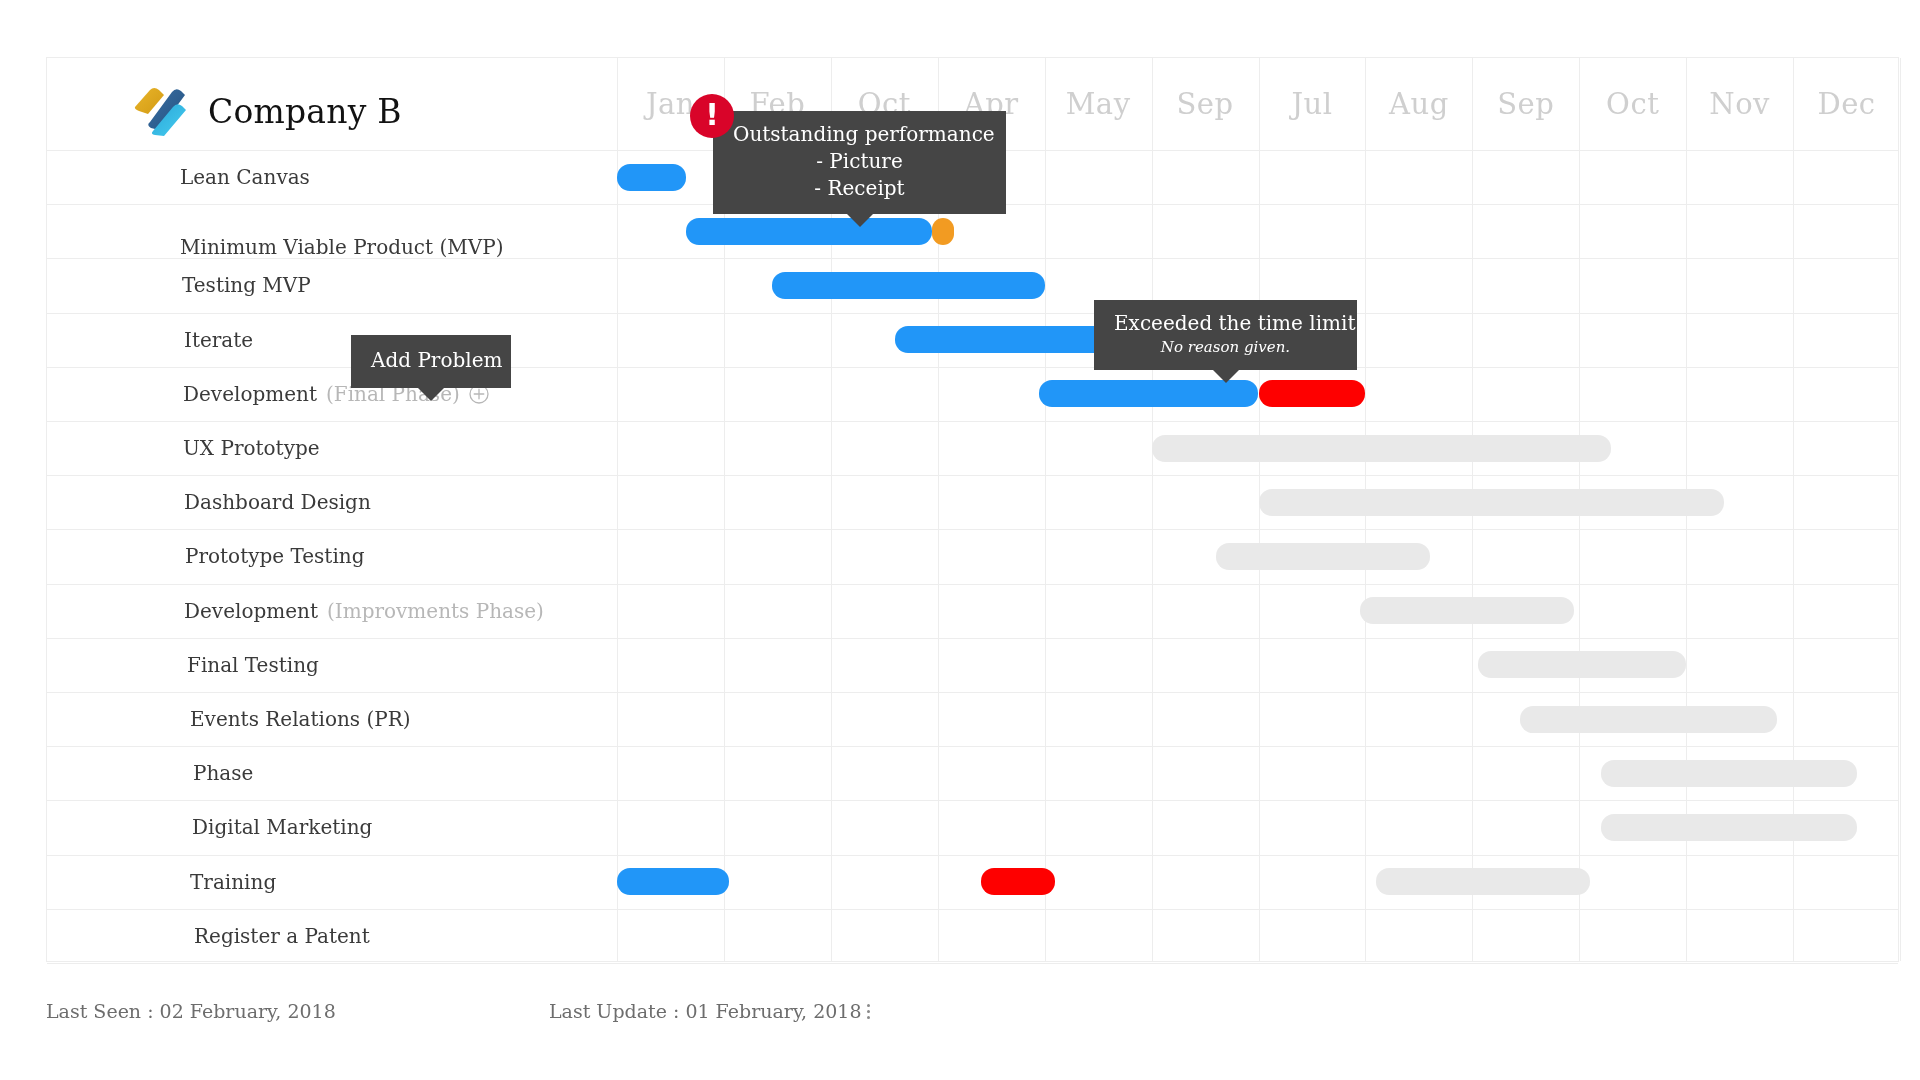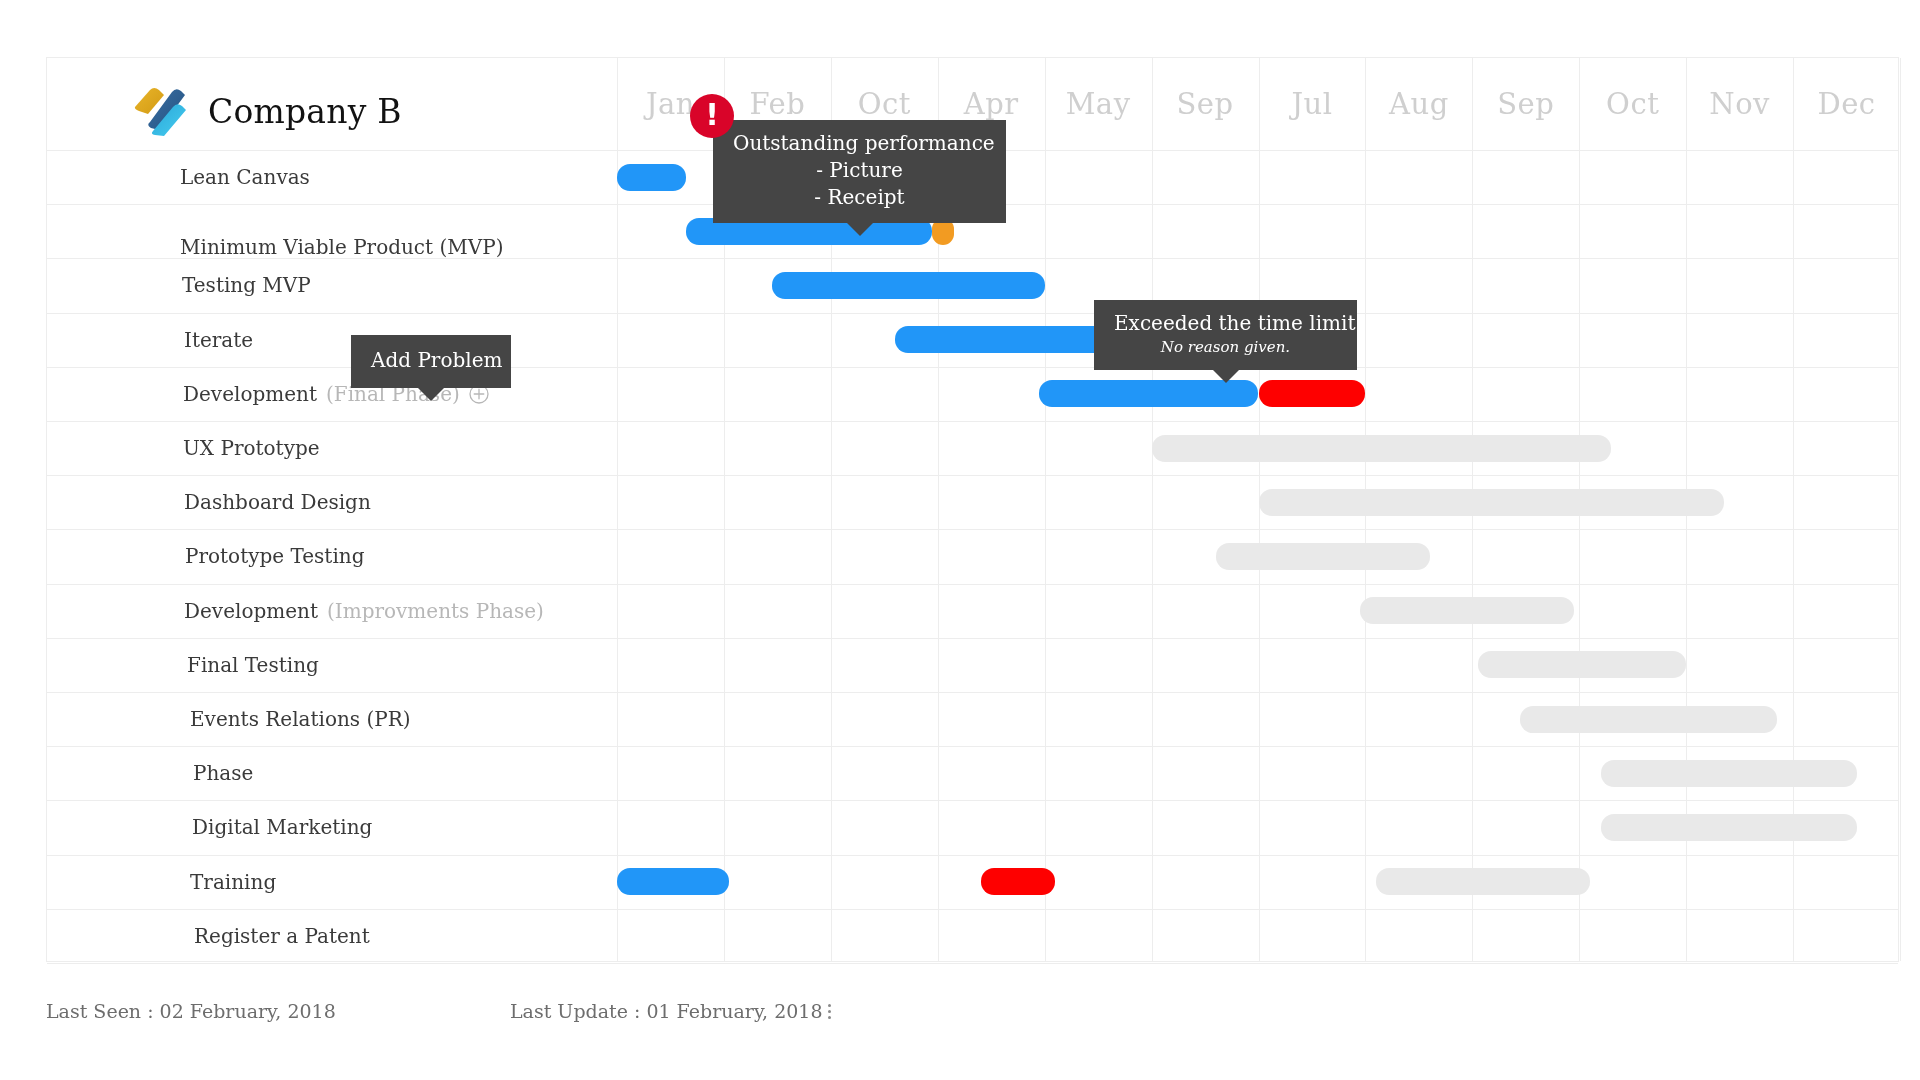--- a/index.html
+++ b/index.html
@@ -287,7 +287,7 @@
       </div>
   </div>
 
-  <div class="tooltip" id="tip-outstanding" style="left:713px; top:111px; width:293px;margin-top:9px;">
+  <div class="tooltip" id="tip-outstanding" style="left:713px; top:111px; width:293px;">
     <span class="t-line">Outstanding performance</span>
     <span class="t-line">- Picture</span>
     <span class="t-line">- Receipt</span>

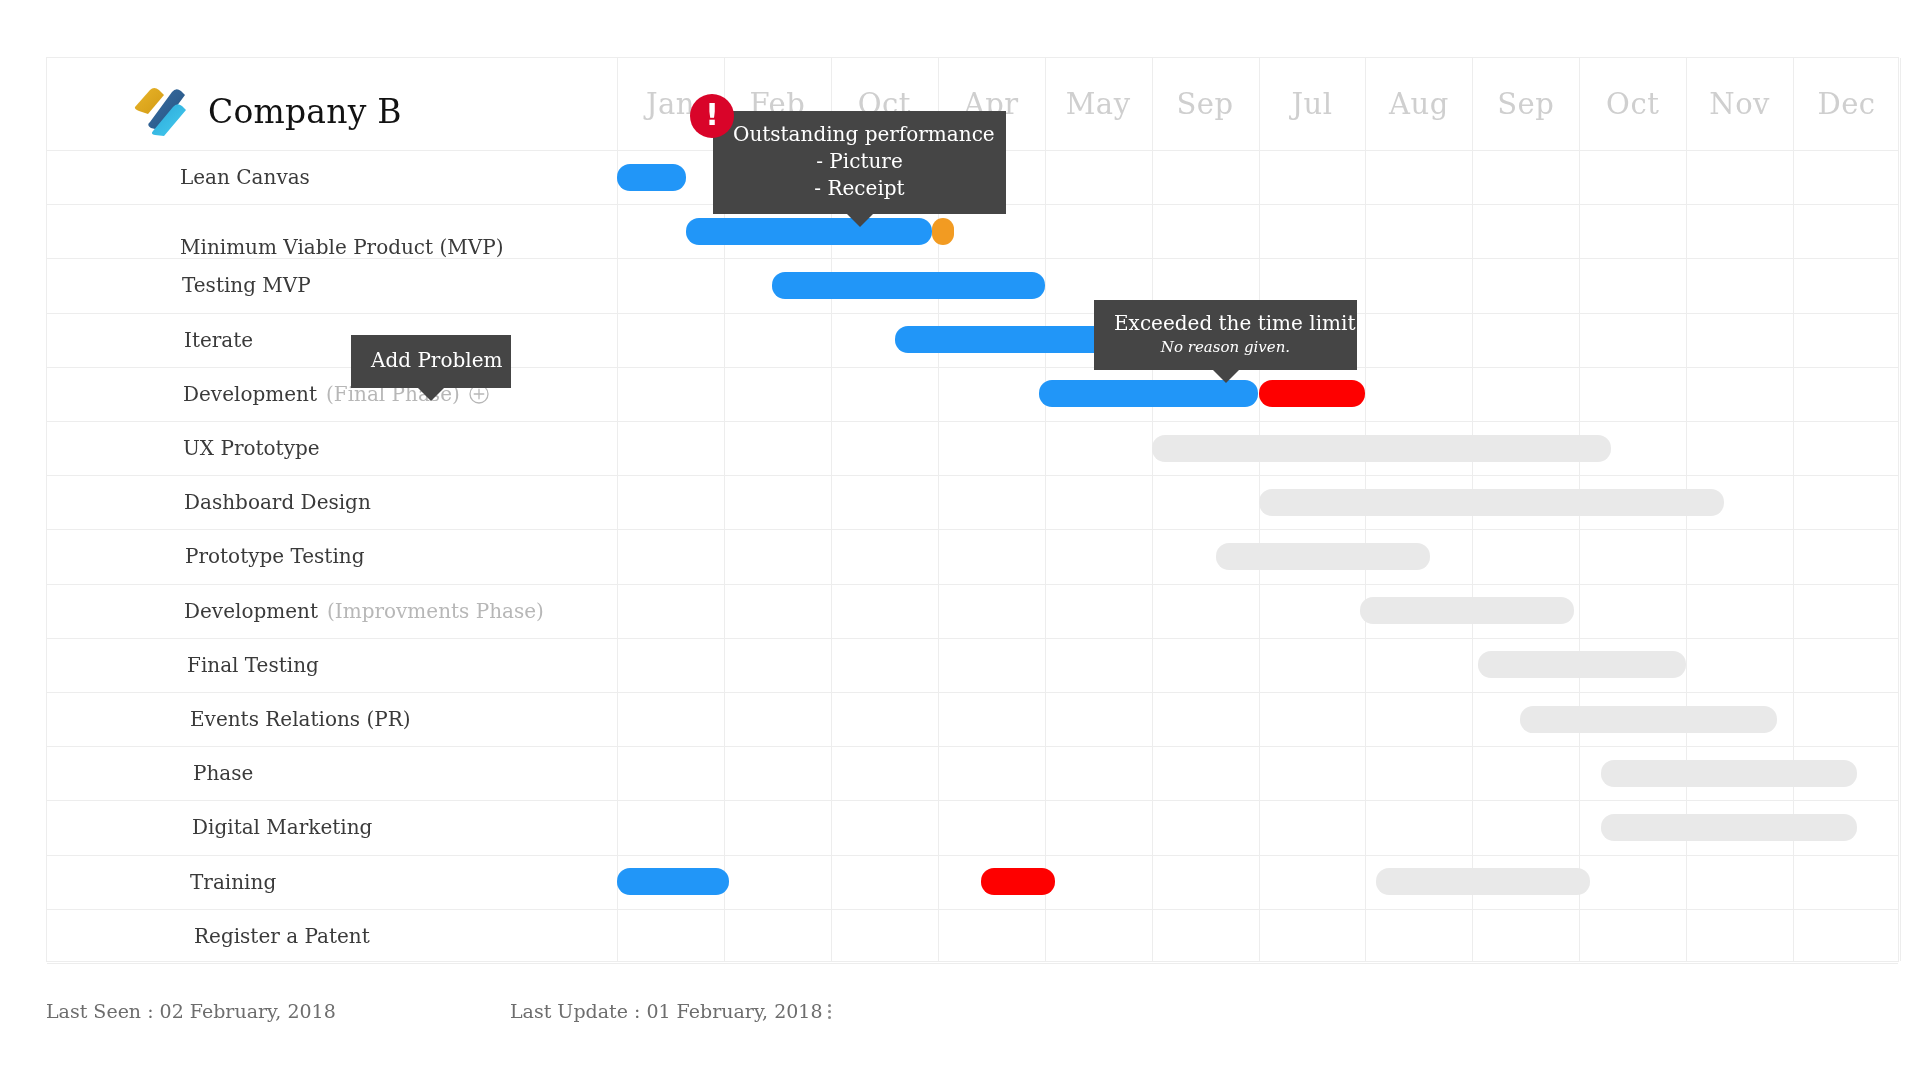--- a/index.html
+++ b/index.html
@@ -121,7 +121,7 @@
     font-size: 19px; color: #6d6d6d;
   }
   .footer .f-seen   { position: absolute; left: 0;    top: 0; }
-  .footer .f-update { position: absolute; left: 464px; top: 0;
+  .footer .f-update { position: absolute; left: 503px; top: 0;
                       display: flex; align-items: center; gap: 5px; }
   .kebab { display: inline-flex; flex-direction: column; gap: 3px; }
   .kebab i { width: 3px; height: 3px; background: #8a8a8a; border-radius: 50%; display:block; }

